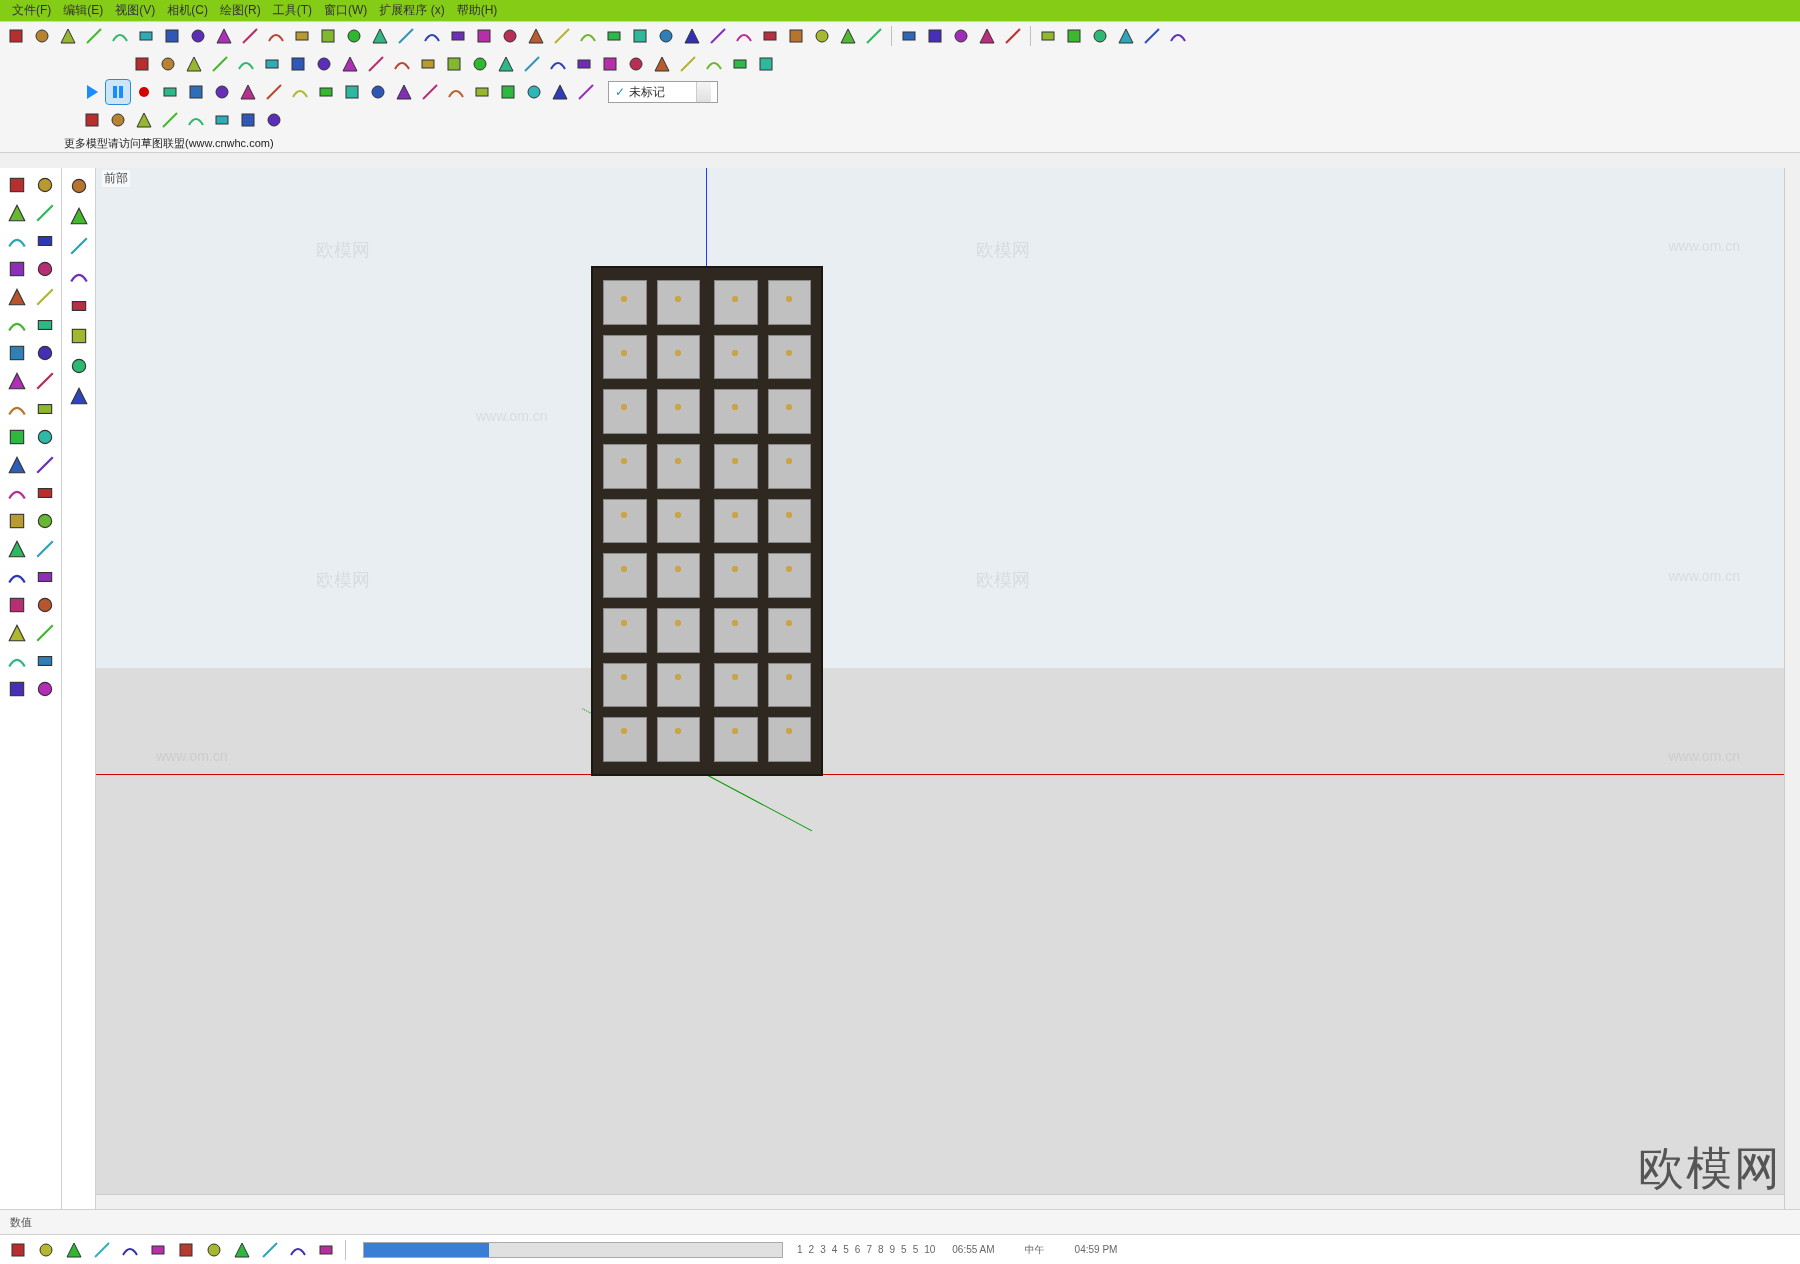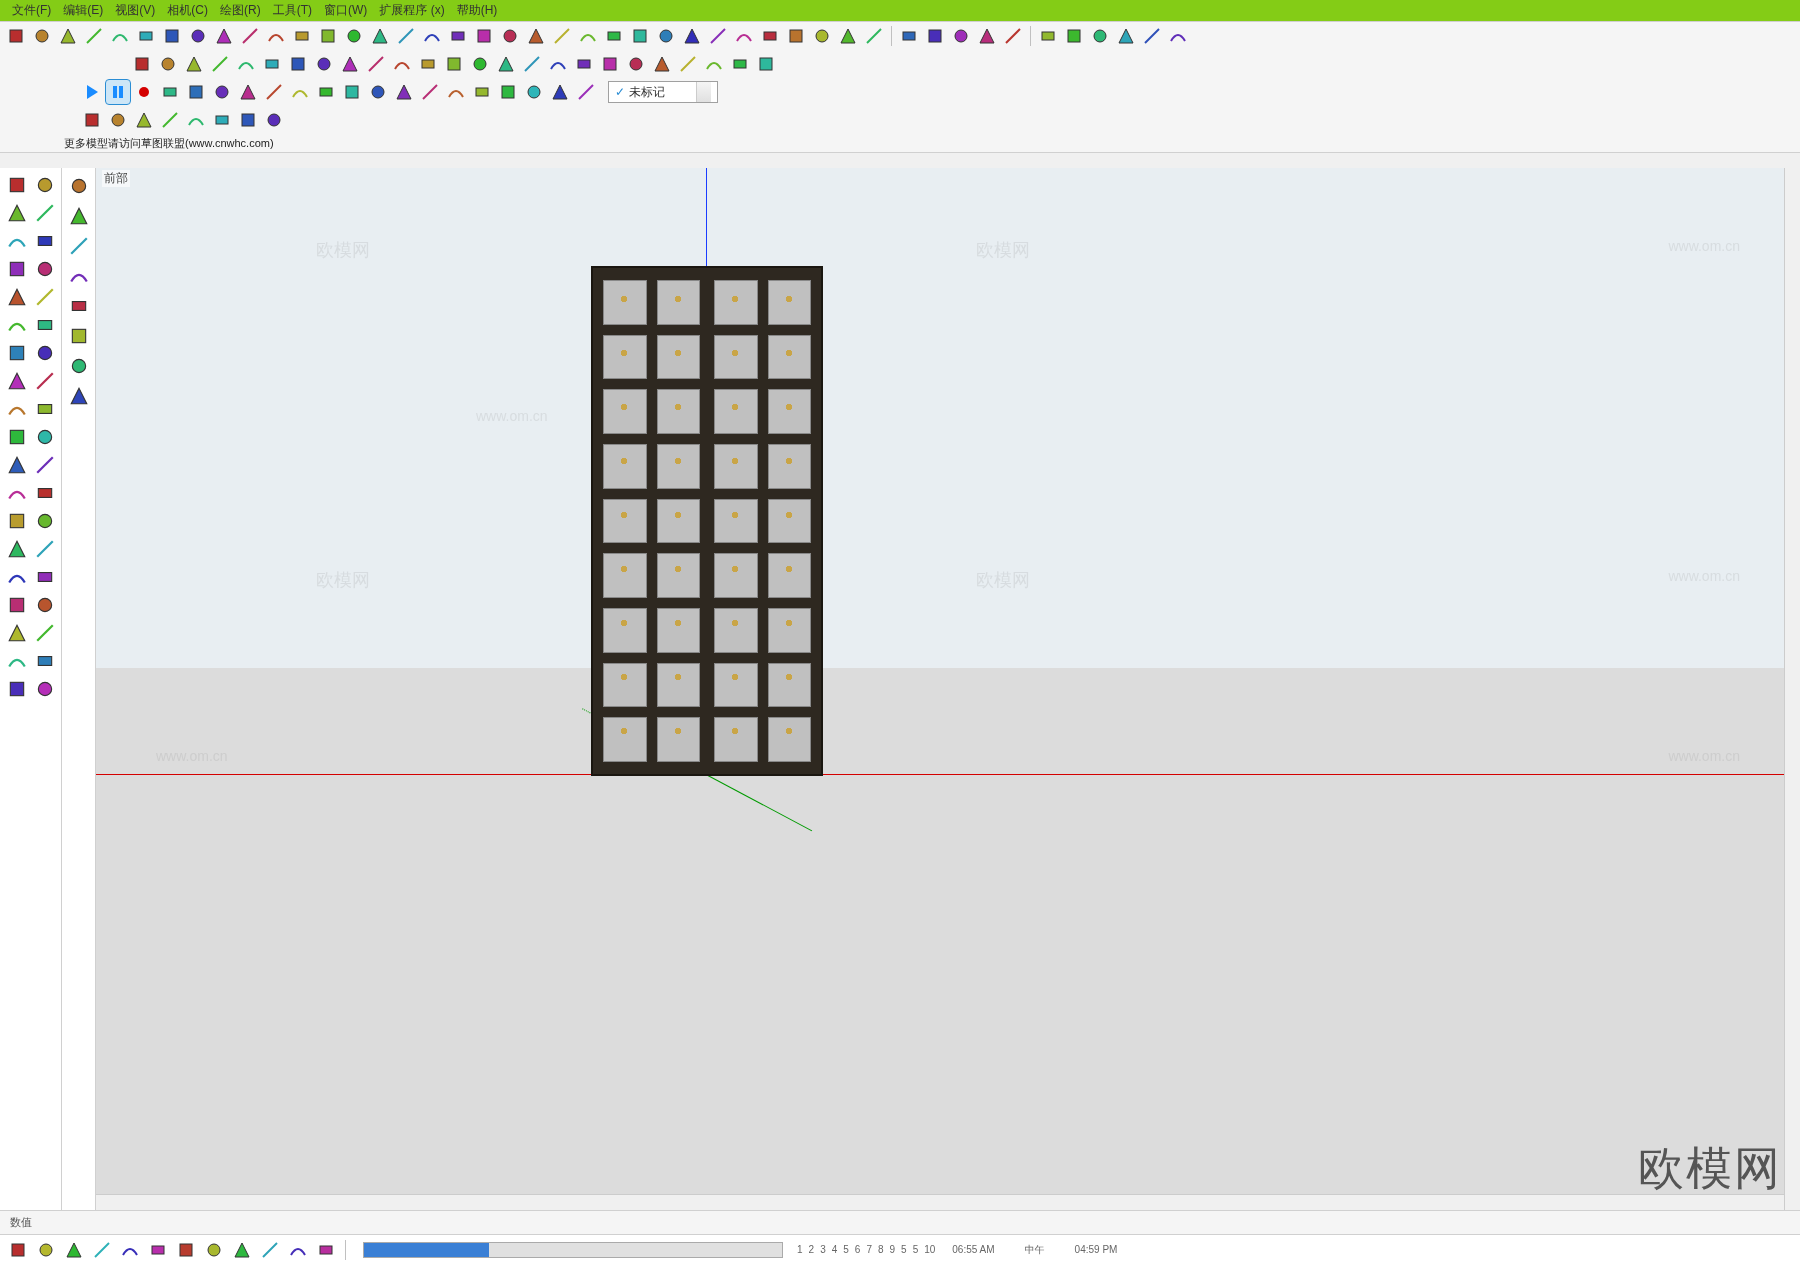--- a/index.html
+++ b/index.html
@@ -51,7 +51,7 @@
 .brand{position:absolute;right:18px;bottom:10px;font-size:46px;color:#555;letter-spacing:2px}
 
 
-.status{position:absolute;left:0;right:0;bottom:30px;height:24px;background:#f5f5f5;border-top:1px solid #d0d0d0;display:flex;align-items:flex-end;padding:4px 10px;font-size:11px;color:#555}
+.status{position:absolute;left:0;right:0;bottom:30px;height:24px;background:#f5f5f5;border-top:1px solid #d0d0d0;display:flex;align-items:center;padding:12px 10px;font-size:11px;color:#555}
 .bottombar{position:absolute;left:0;right:0;bottom:0;height:30px;background:#fff;border-top:1px solid #d0d0d0;display:flex;align-items:center;padding:0 6px;gap:4px}
 .timeline{flex:1;max-width:420px;height:16px;margin:0 10px;background:linear-gradient(90deg,#3a7fd5 0%,#3a7fd5 30%,#e0e0e0 30%);border:1px solid #aaa;position:relative}
 .time-scale{display:flex;gap:6px;font-size:10px;color:#666}

